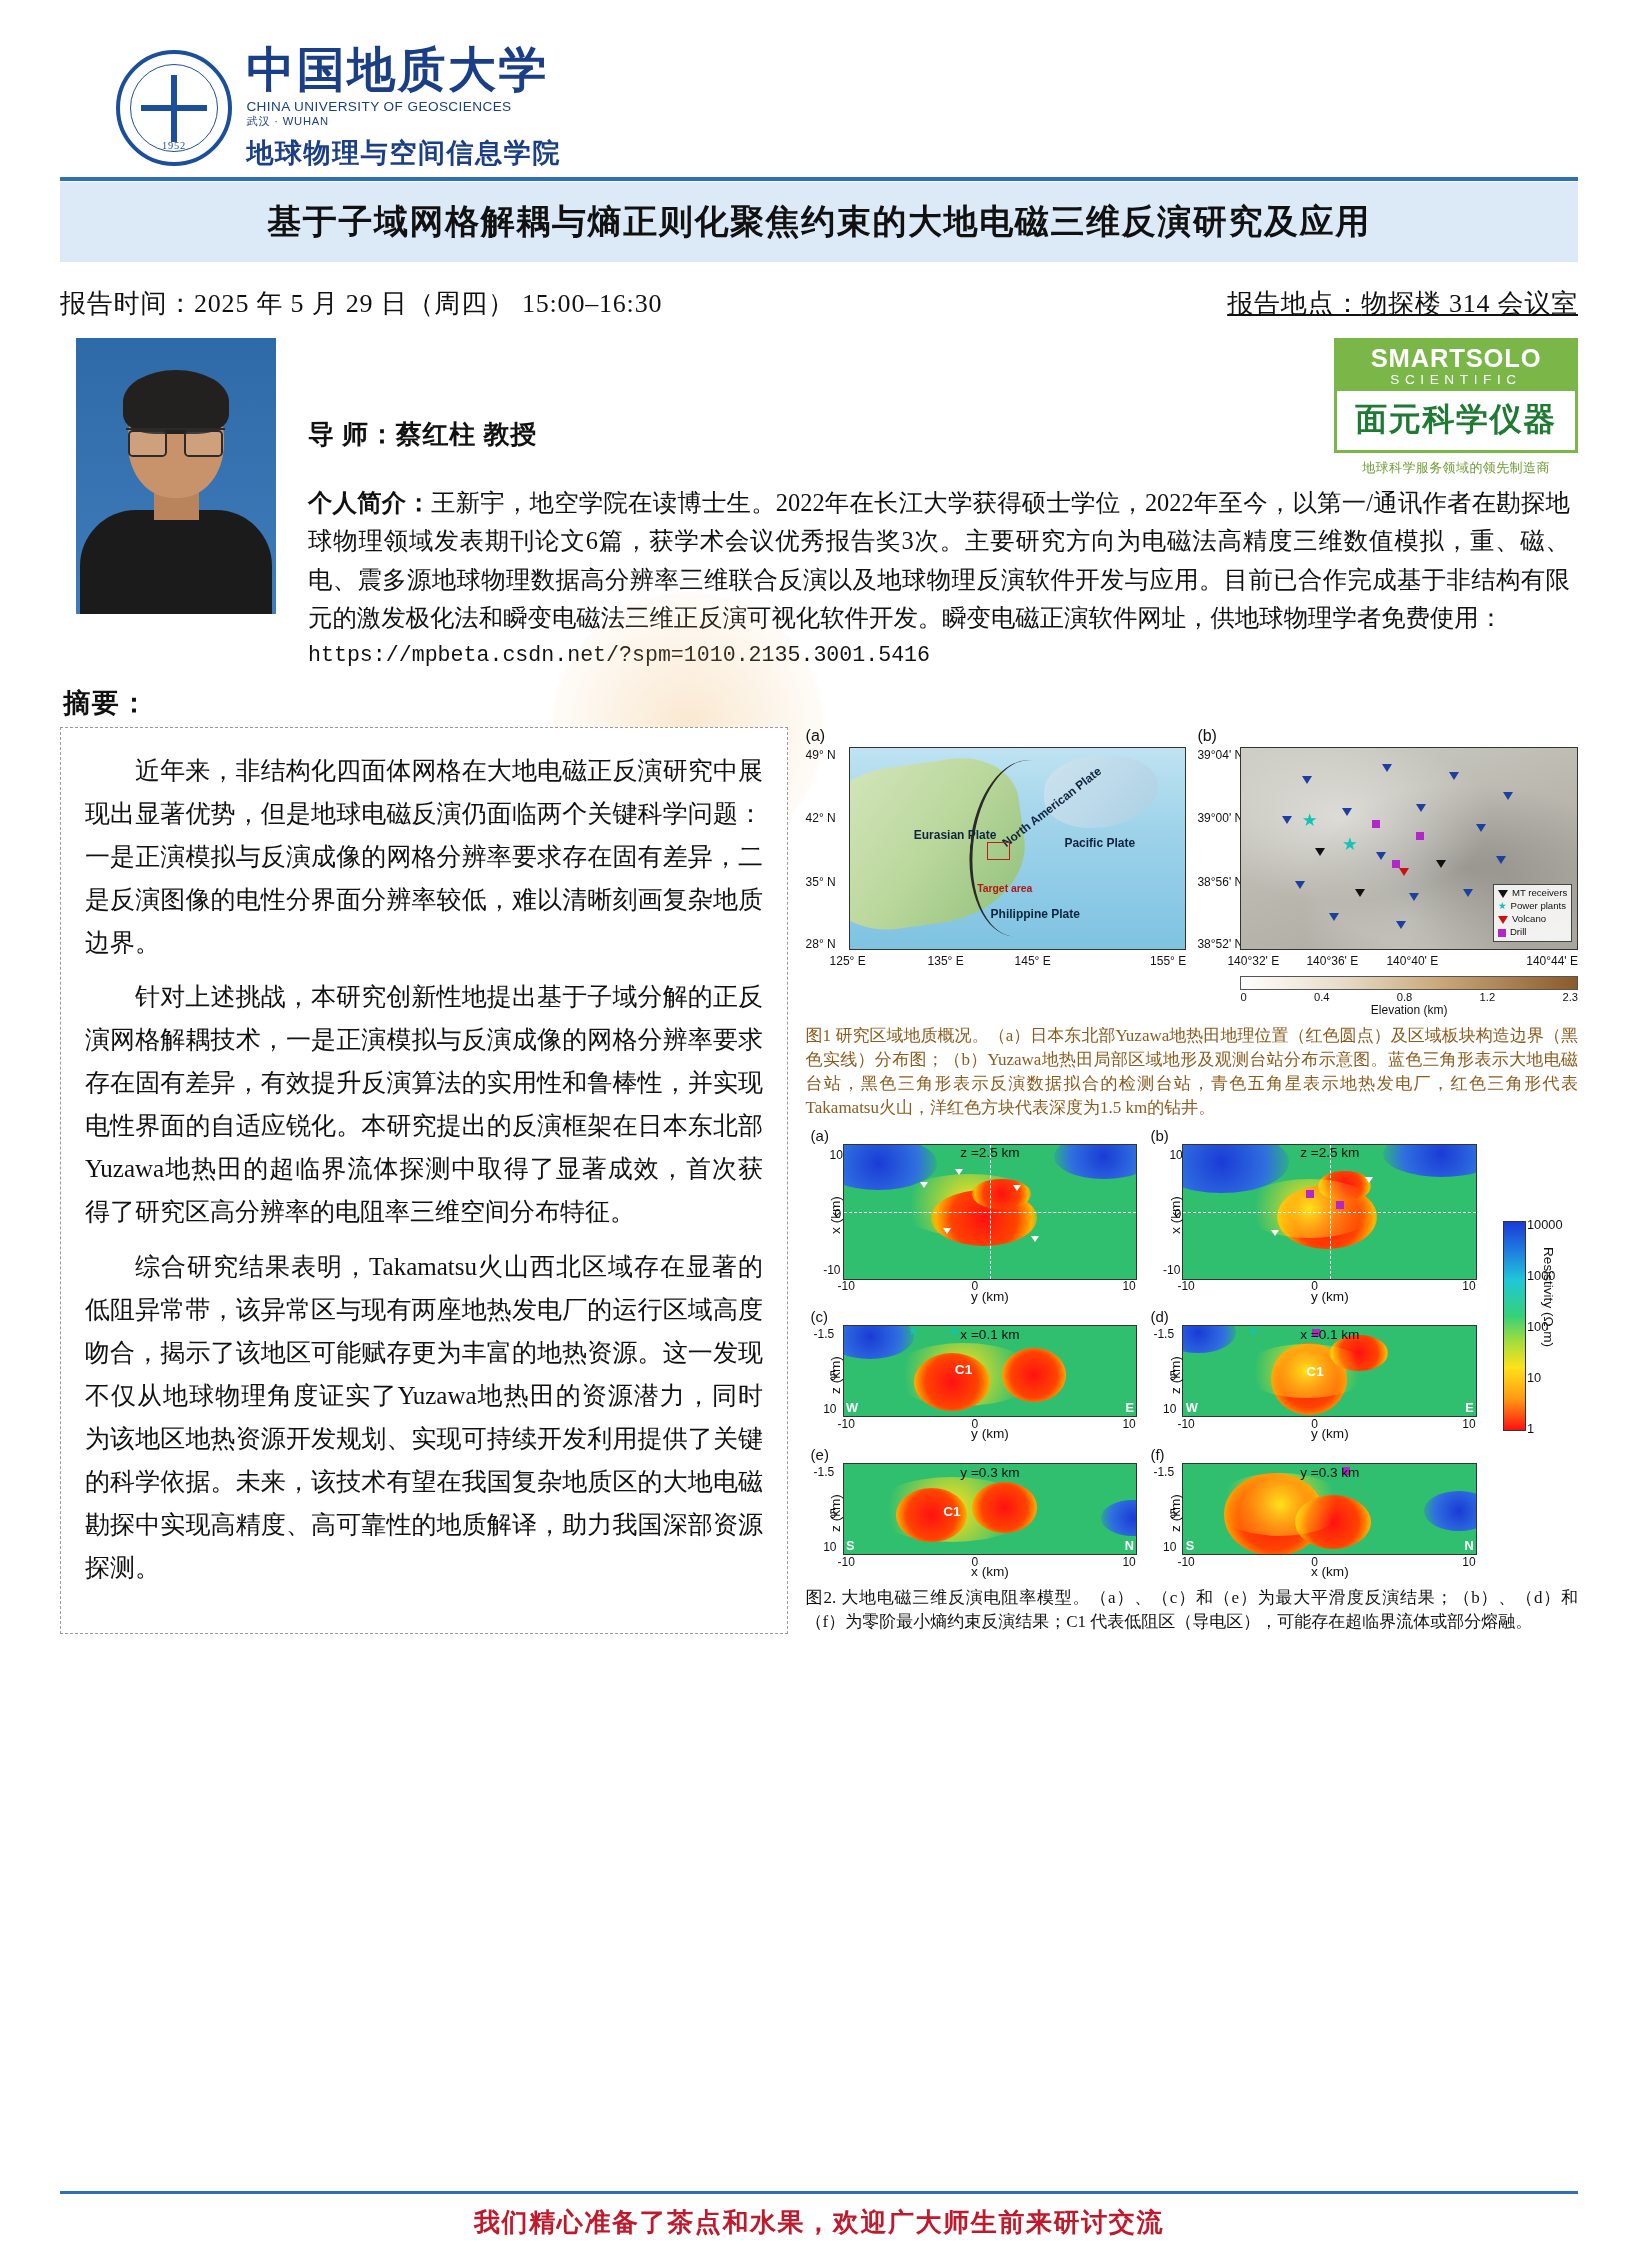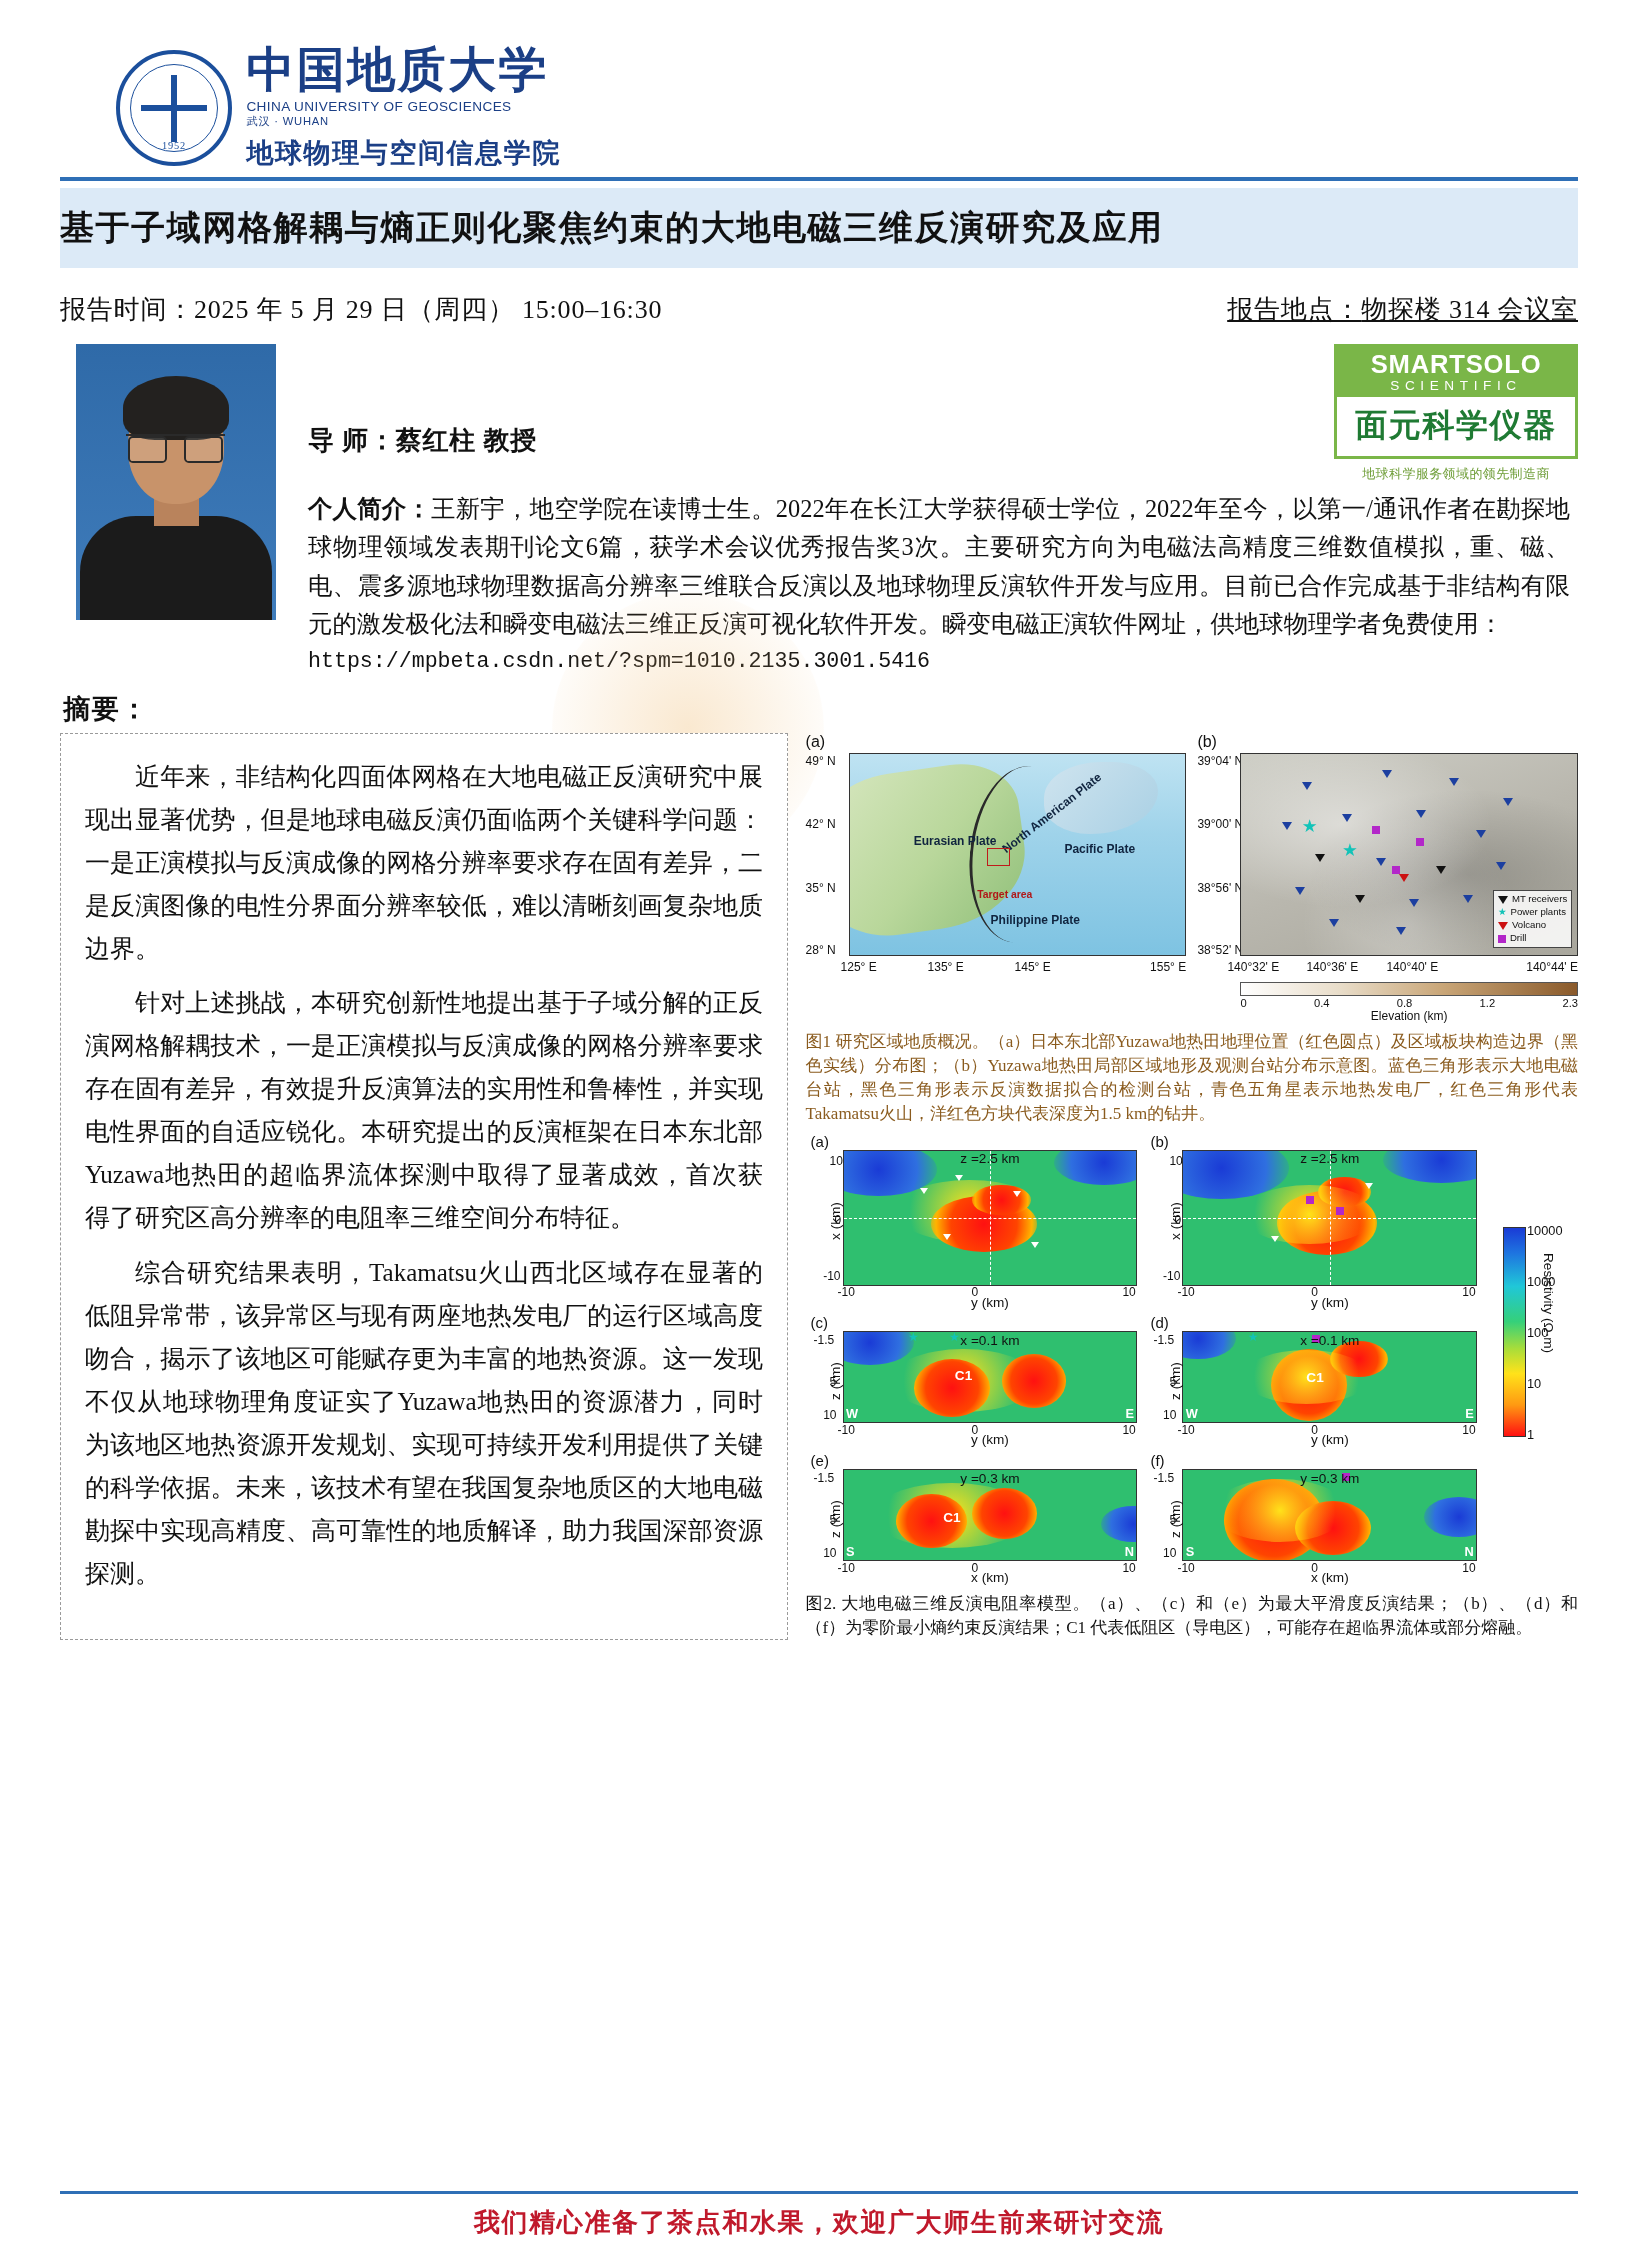--- a/index.html
+++ b/index.html
@@ -135,12 +135,12 @@
 
   
   .title-band {
-    margin-top: 7px;
+    margin-top: 1px;
     background: #dceaf7;
     height: 80px;
     display: flex;
     align-items: center;
-    justify-content: flex-start;
+    justify-content: center;
   }
   .title-band .t {
     font-size: 34px;

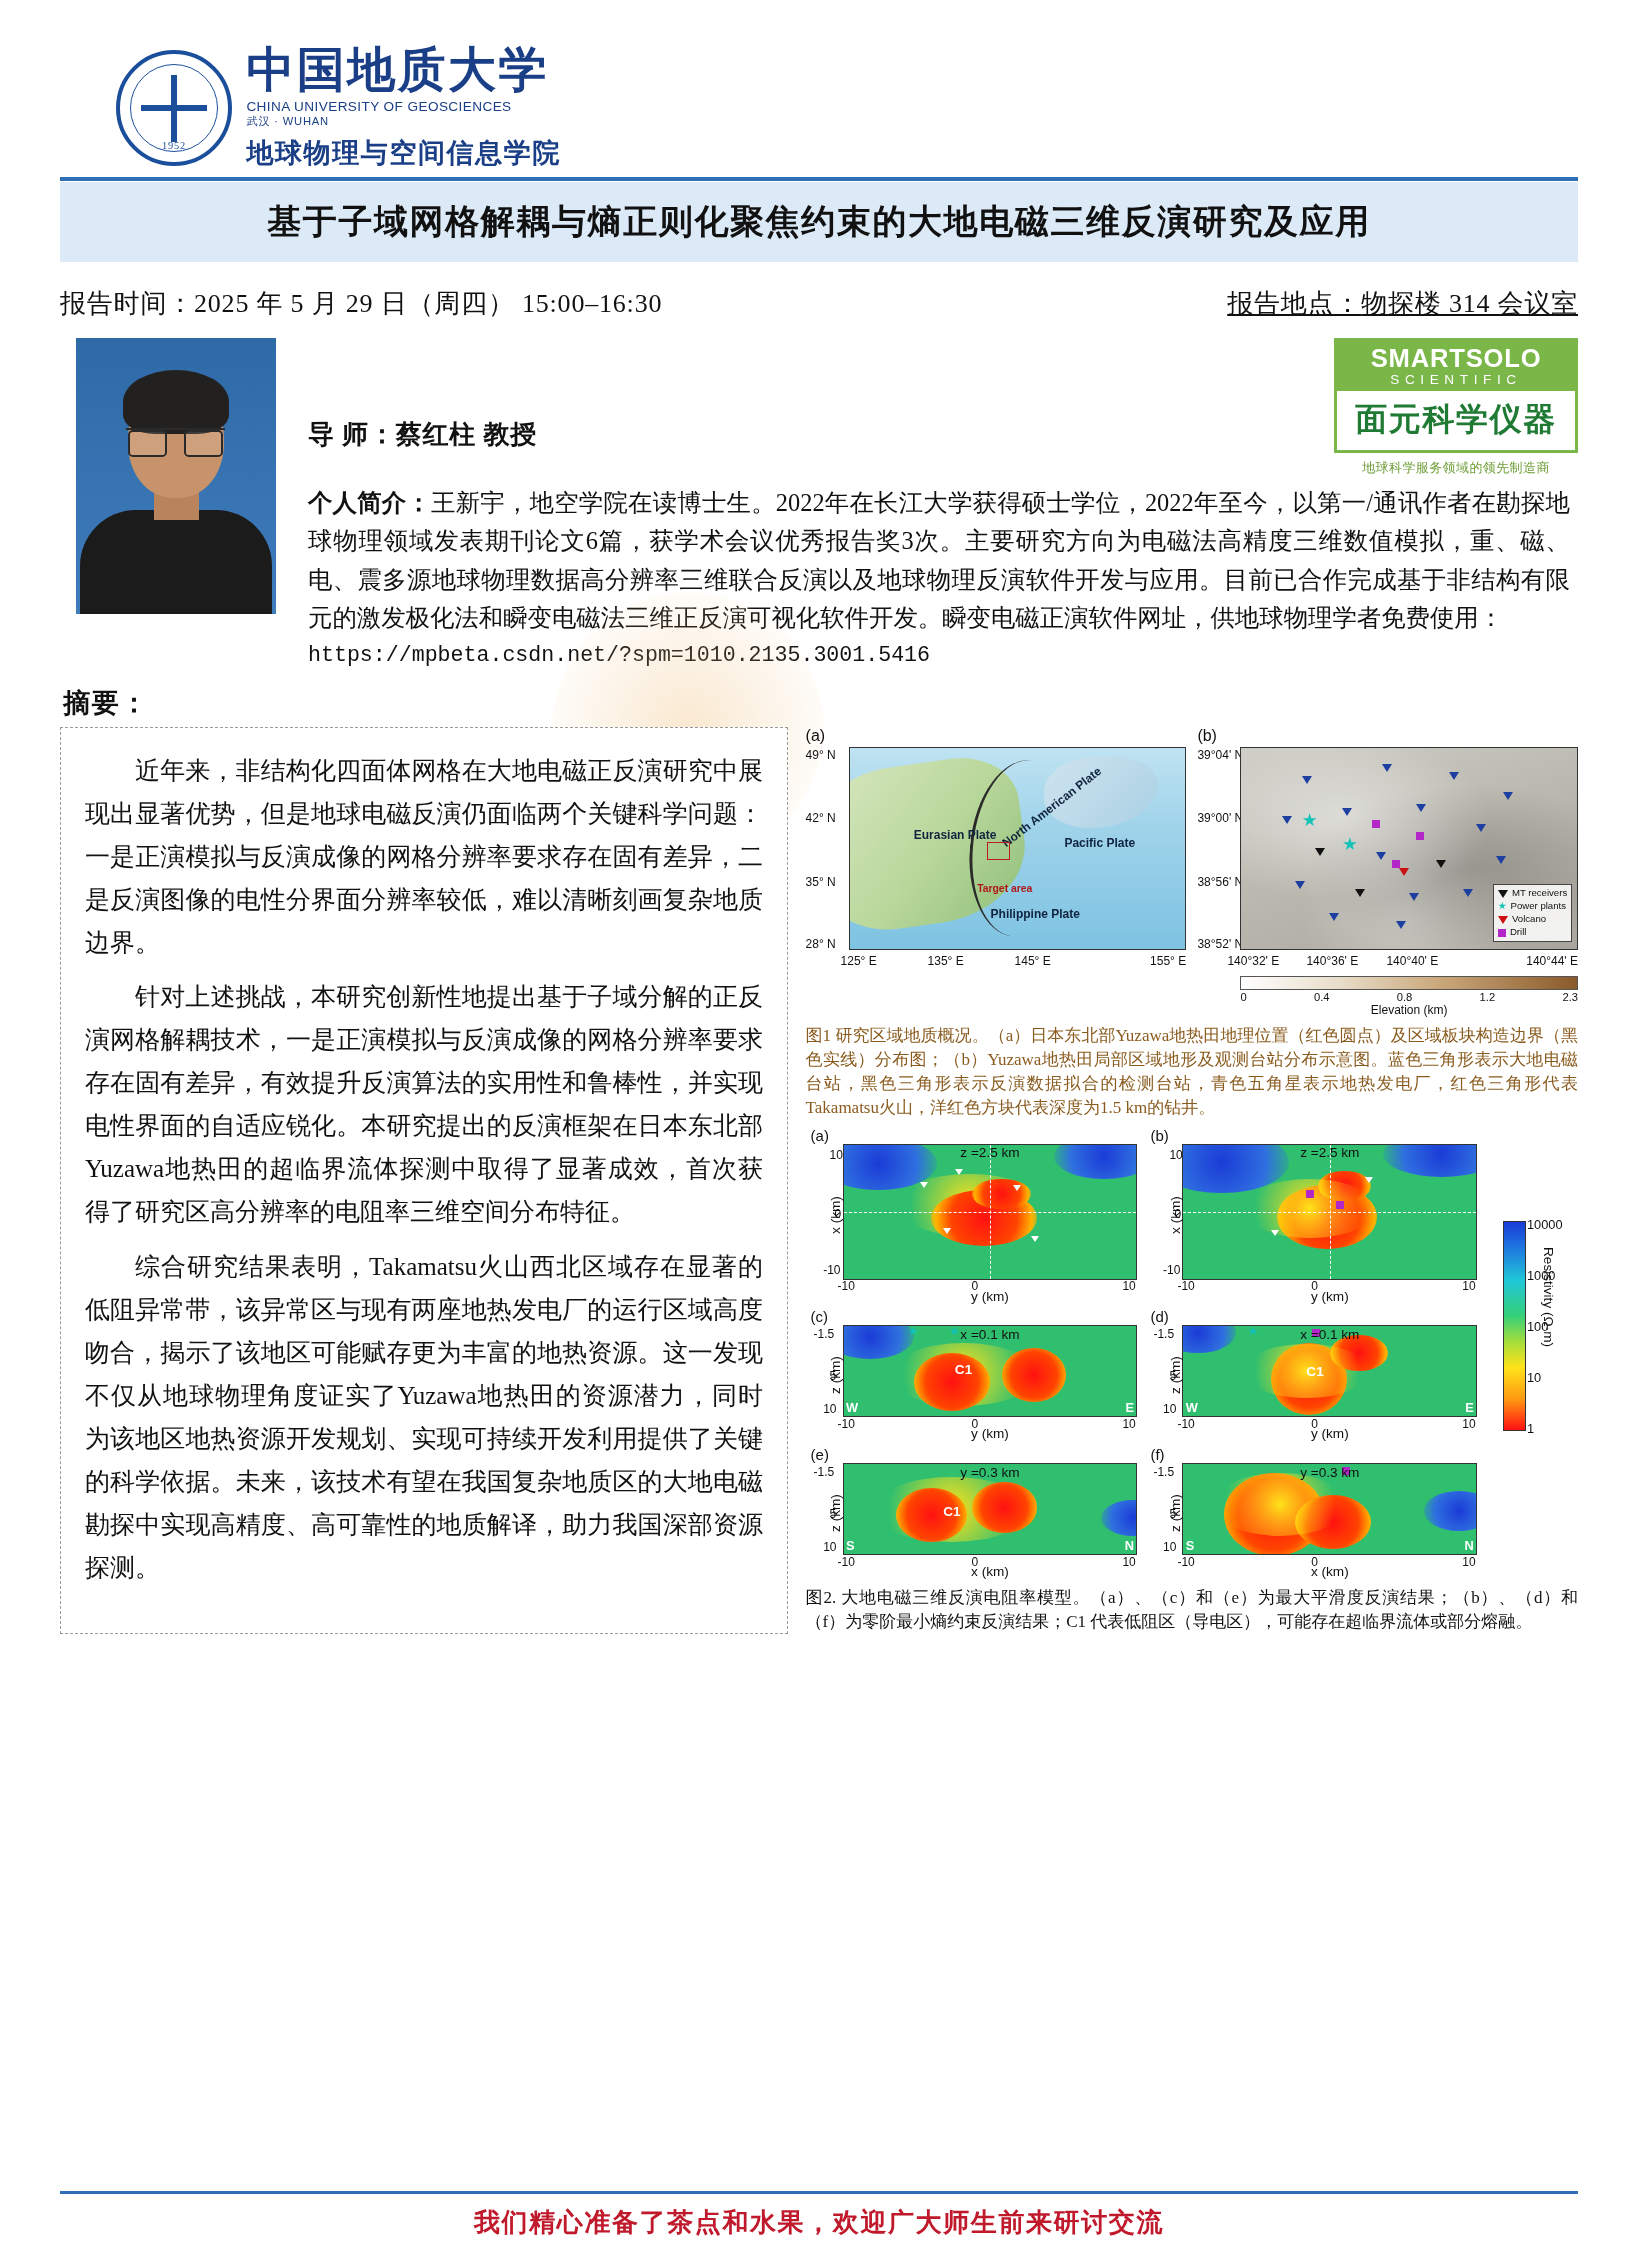--- a/index.html
+++ b/index.html
@@ -773,7 +773,7 @@
               <div class="tbox"></div>
               <div class="lbl target" style="top:67%;left:38%">Target area</div>
             </div>
-            <div class="xlab" style="left:35px">125° E</div>
+            <div class="xlab" style="left:24px">125° E</div>
             <div class="xlab" style="left:122px">135° E</div>
             <div class="xlab" style="left:209px">145° E</div>
             <div class="xlab" style="right:0px">155° E</div>

